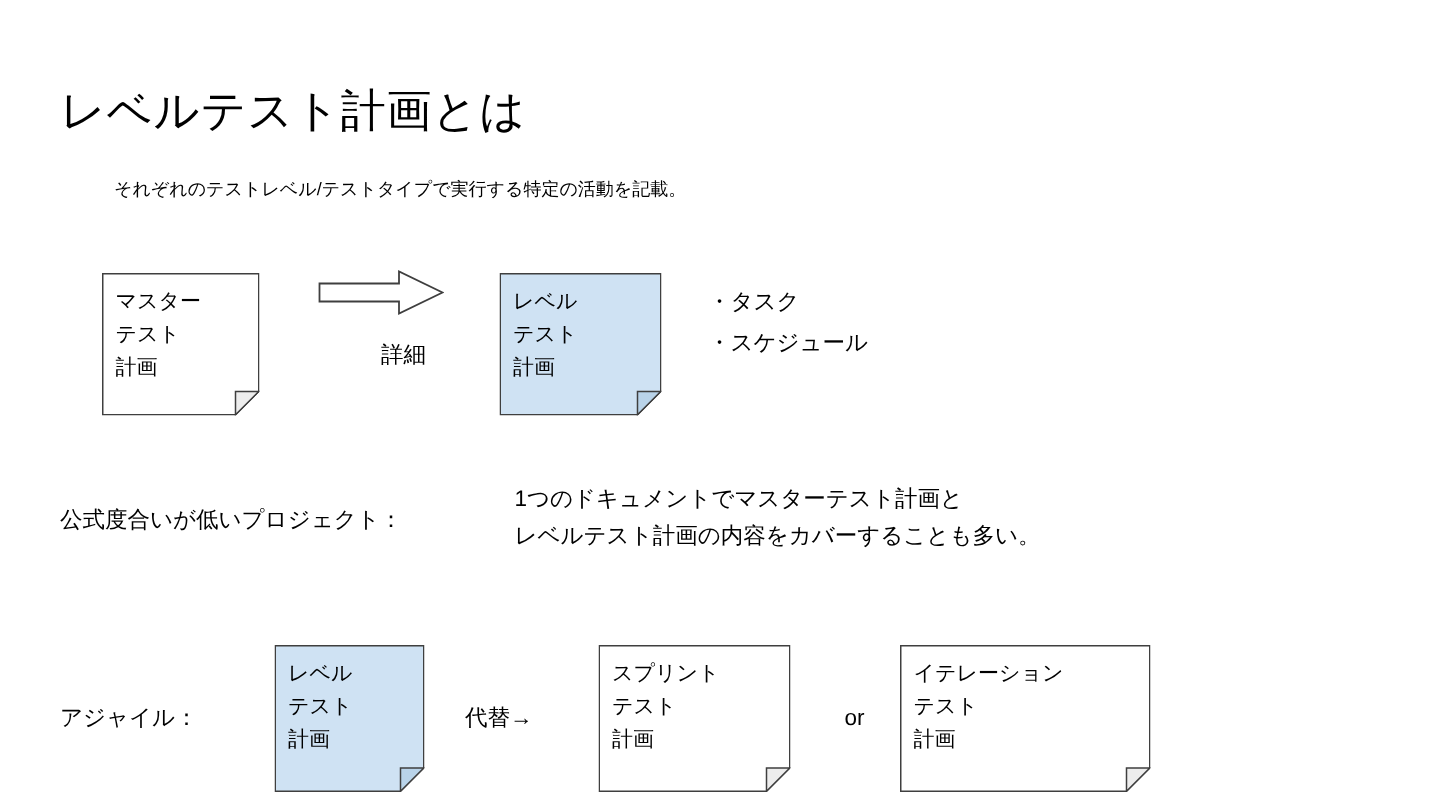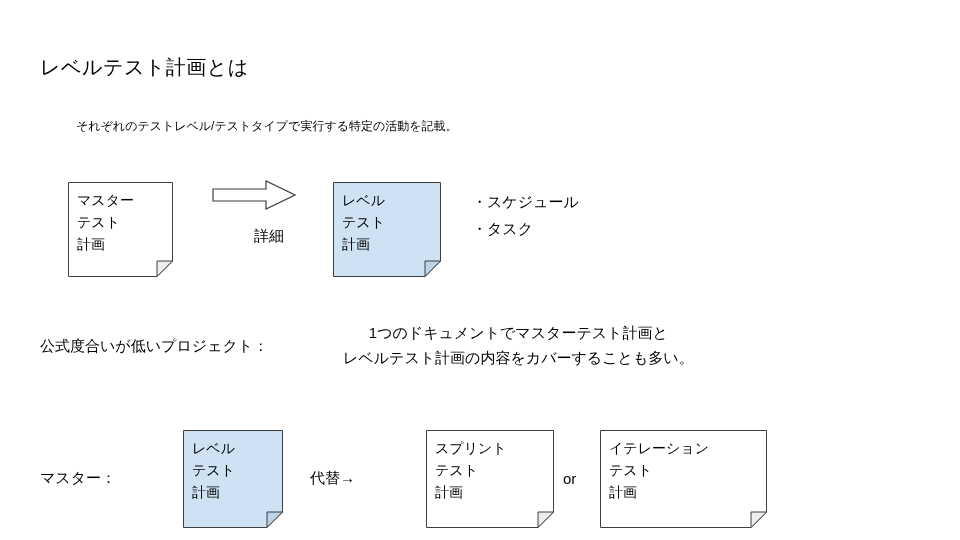--- a/index.html
+++ b/index.html
@@ -14,7 +14,7 @@
   .abs { position: absolute; }
   .title {
     left: 40px; top: 54px;
-    font-size: 20px;
+    font-size: 30px;
     font-weight: 400;
     letter-spacing: 0.5px;
   }

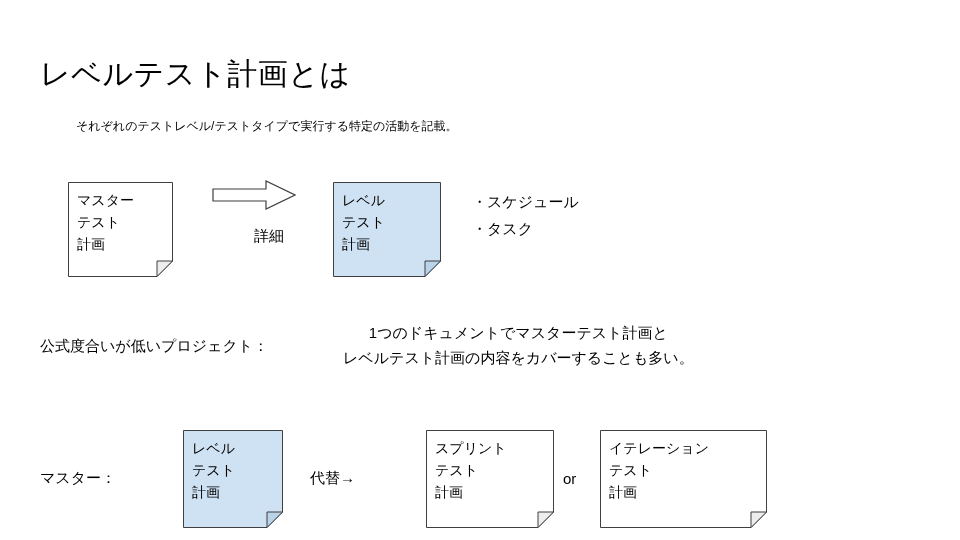--- a/index.html
+++ b/index.html
@@ -68,8 +68,8 @@
 </div>
 
 <div class="abs bullets" style="left:472px; top:188px">
+  <div>・タスク</div>
   <div>・スケジュール</div>
-  <div>・タスク</div>
 </div>
 
 <div class="abs label" style="left:40px; top:337px">公式度合いが低いプロジェクト：</div>

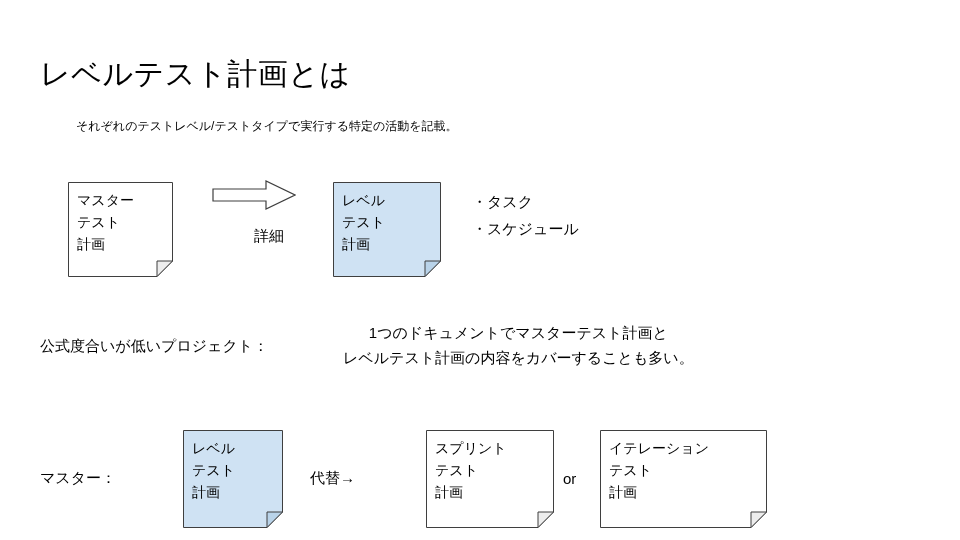--- a/index.html
+++ b/index.html
@@ -23,7 +23,7 @@
     font-size: 12px;
   }
   .label { font-size: 15px; }
-  .multiline { white-space: pre-line; text-align: center; }
+  .multiline { white-space: pre-line; }
   .note { position: absolute; }
   .note svg.note-bg { position: absolute; left: 0; top: 0; }
   .note .note-text {

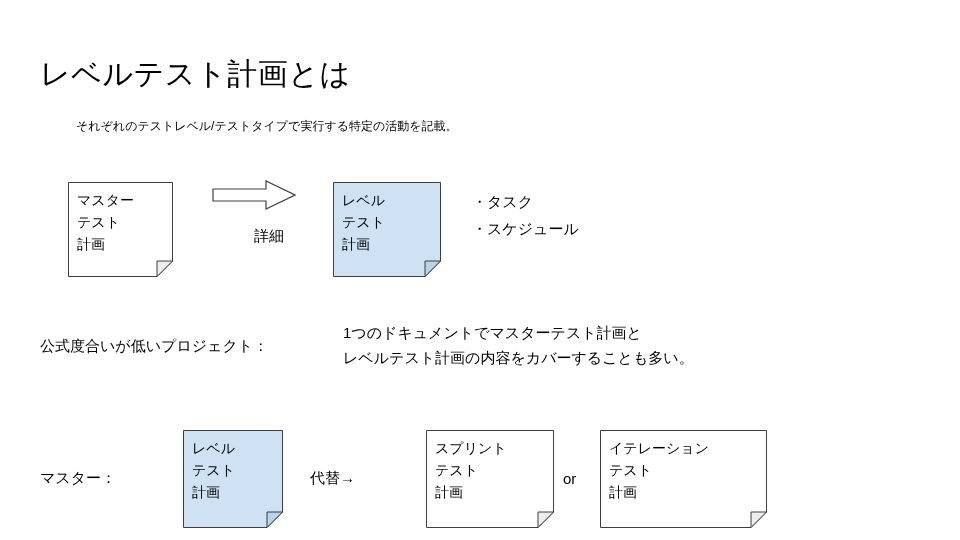--- a/index.html
+++ b/index.html
@@ -90,7 +90,7 @@
 
 <div class="abs label" style="left:310px; top:469px">代替→</div>
 
-<div class="note" style="left:426px; top:430px; width:128px; height:98px">
+<div class="note" style="left:399px; top:430px; width:128px; height:98px">
     <svg class="note-bg" width="128" height="98" viewBox="0 0 128 98">
       <polygon points="0.5,0.5 127.5,0.5 127.5,82 112,97.5 0.5,97.5" fill="#ffffff" stroke="#3f3f3f" stroke-width="1"></polygon>
       <polygon points="112,97.5 127.5,82 112,82" fill="#ededed" stroke="#3f3f3f" stroke-width="1"></polygon>

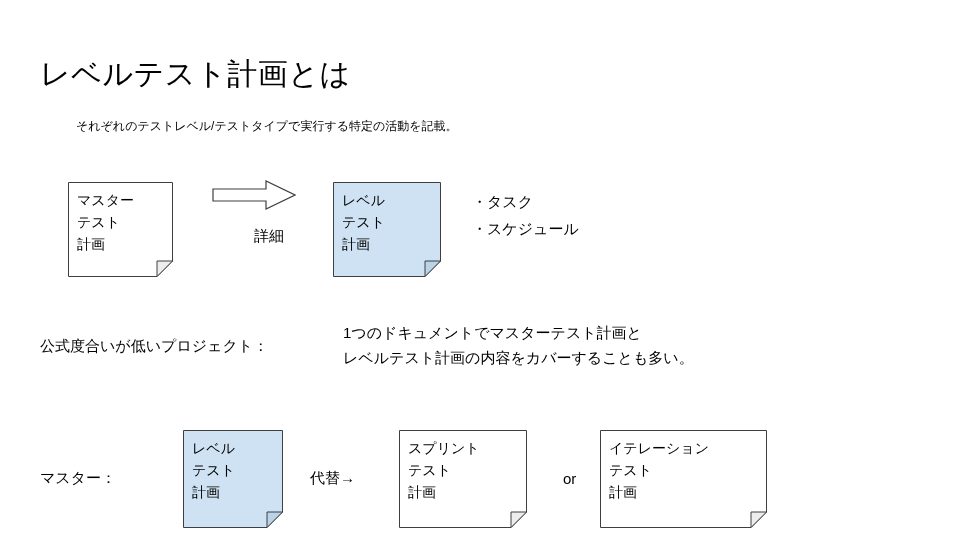--- a/index.html
+++ b/index.html
@@ -76,7 +76,7 @@
 <div class="abs label multiline" style="left:343px; top:320px; line-height:25px">1つのドキュメントでマスターテスト計画と
 レベルテスト計画の内容をカバーすることも多い。</div>
 
-<div class="abs label" style="left:40px; top:469px">マスター：</div>
+<div class="abs label" style="left:40px; top:469px">アジャイル：</div>
 
 <div class="note blue" style="left:183px; top:430px; width:100px; height:98px">
     <svg class="note-bg" width="100" height="98" viewBox="0 0 100 98">

